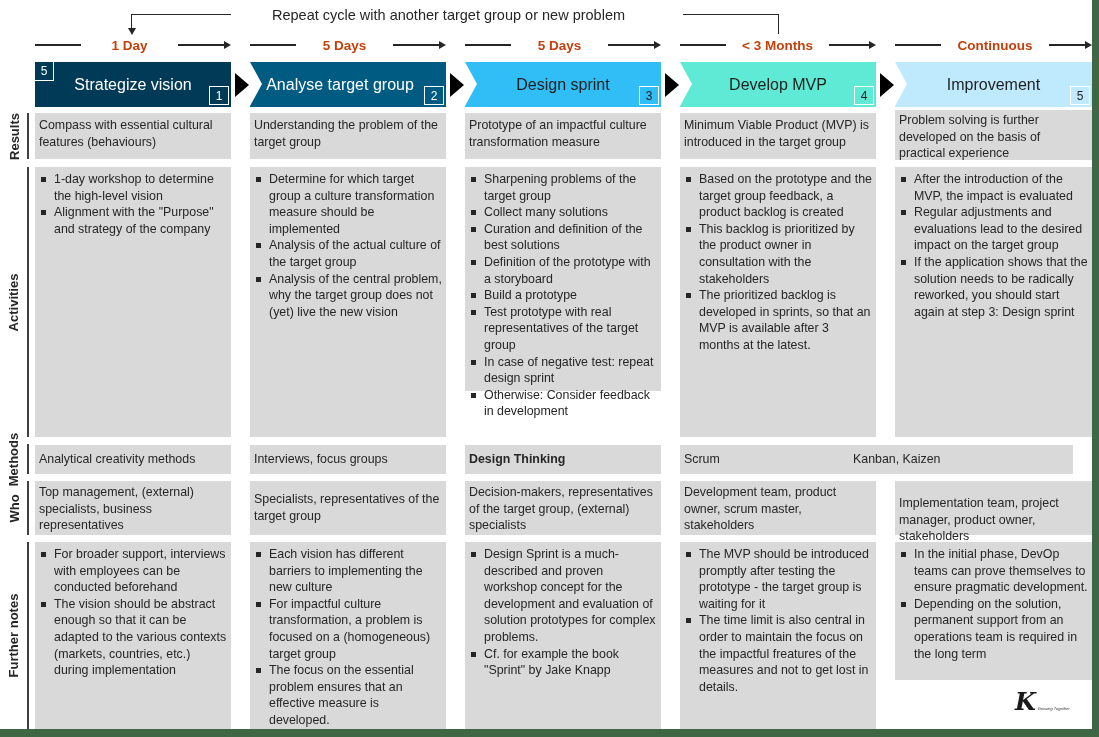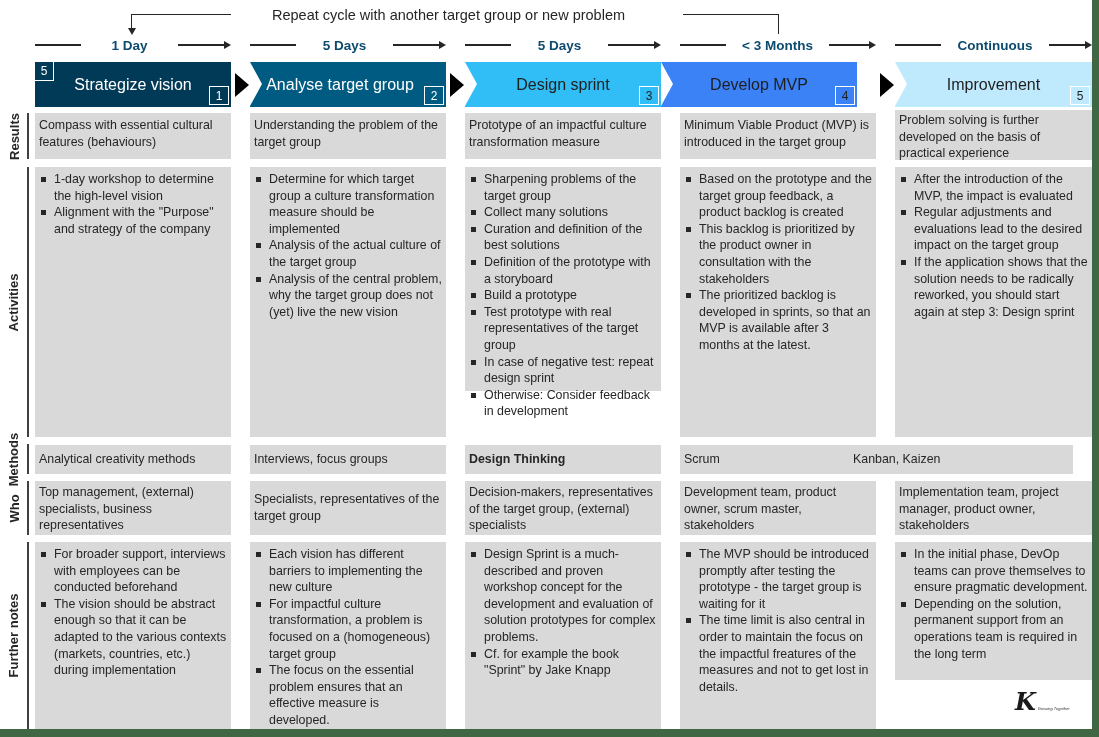--- a/index.html
+++ b/index.html
@@ -17,7 +17,7 @@
   
   .timeline { position: absolute; top: 36px; height: 18px; display: flex; align-items: center; }
   .tl-line { height: 1.3px; background: #262626; }
-  .tl-label { font-weight: bold; font-size: 13.5px; padding: 0 12px; white-space: nowrap; color: #0c4a6e; }
+  .tl-label { font-weight: bold; font-size: 13.5px; padding: 0 12px; white-space: nowrap; color: #c2410c; }
   .tl-arrow { width: 0; height: 0; border-top: 4px solid transparent; border-bottom: 4px solid transparent; border-left: 7px solid #262626; }
 
   

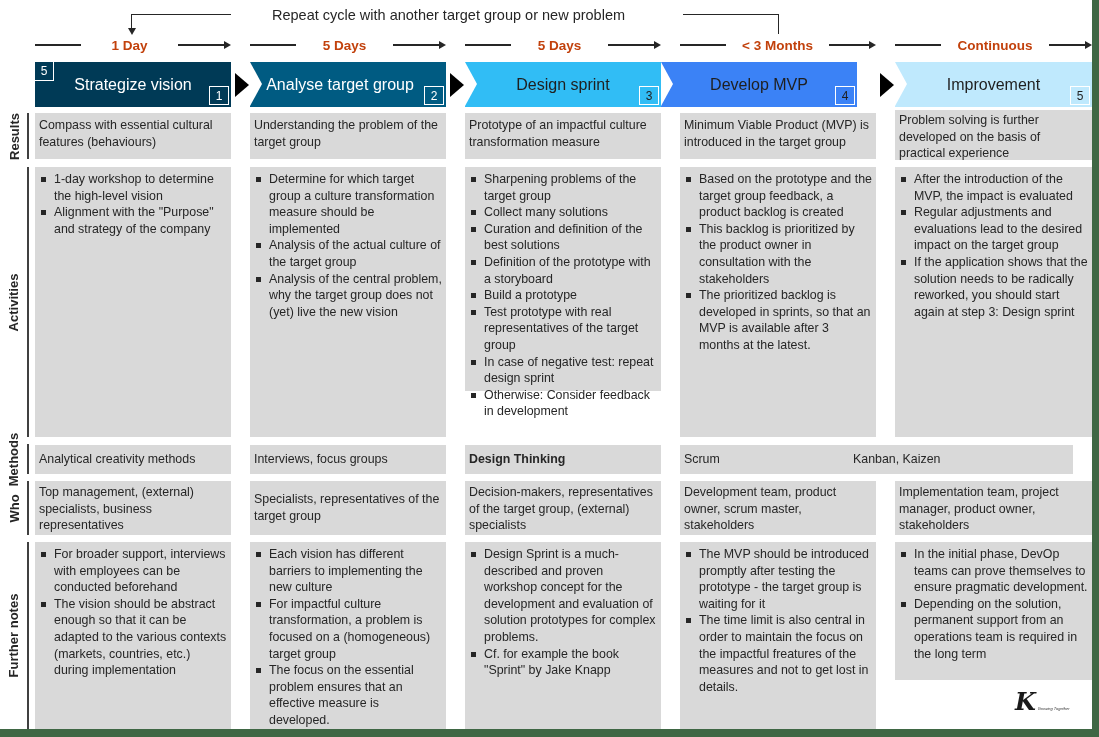--- a/index.html
+++ b/index.html
@@ -110,7 +110,7 @@
 </div>
 <div class="chevron" style="left:665px;"></div>
 
-<div class="stage" style="left:661px; width:196px; background:#3b82f6; color:#1f1f1f;">
+<div class="stage" style="left:680px; width:196px; background:#5eead4; color:#1f1f1f;">
   <div class="stage-notch"></div>
   <span>Develop MVP</span>
   <div class="num" style="color:#1f1f1f;">4</div>

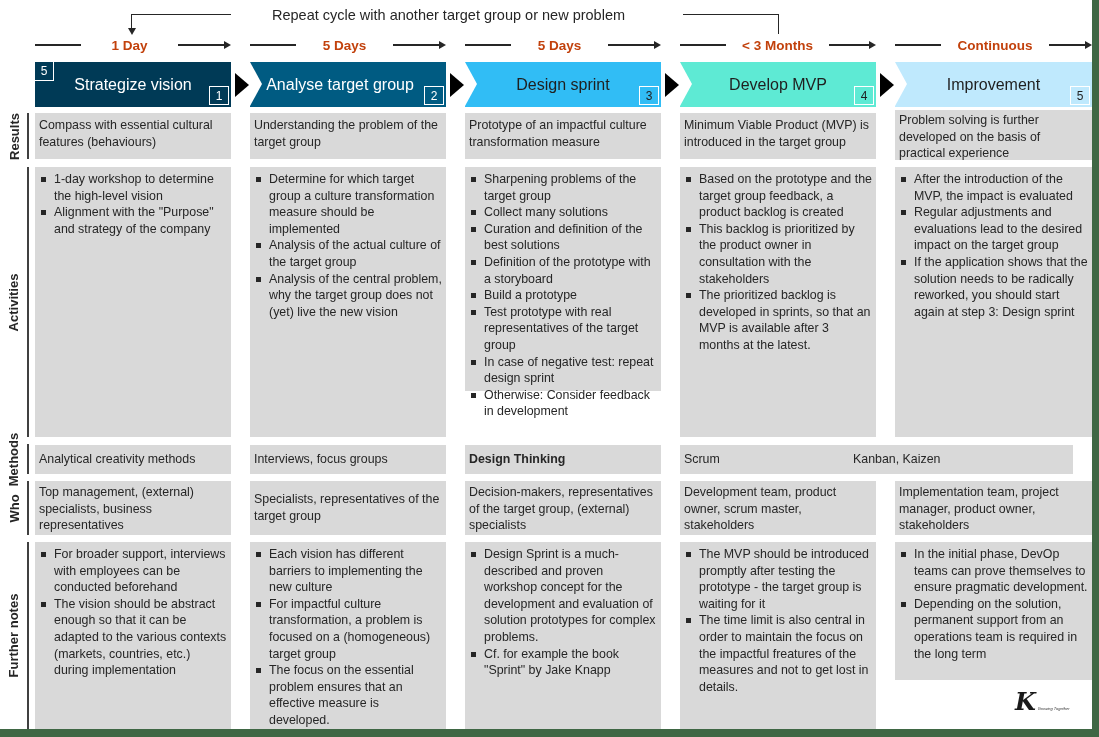--- a/index.html
+++ b/index.html
@@ -216,7 +216,7 @@
   </div>
 <div class="cell" style="left:465px; top:481px; width:196px; height:54px; padding-top:3px;">Decision-makers, representatives of the target group, (external) specialists</div>
 <div class="cell" style="left:680px; top:481px; width:196px; height:54px; padding-top:3px;">Development team, product owner, scrum master, stakeholders</div>
-<div class="cell" style="left:895px; top:481px; width:197px; height:54px; padding-top:3px;">Implementation team, project manager, product owner, stakeholders</div>
+<div class="cell" style="left:895px; top:481px; width:197px; height:54px; padding-top:14px;">Implementation team, project manager, product owner, stakeholders</div>
 
 <div class="cell" style="left:35px; top:542px; width:196px; height:187px;">
   <ul>

